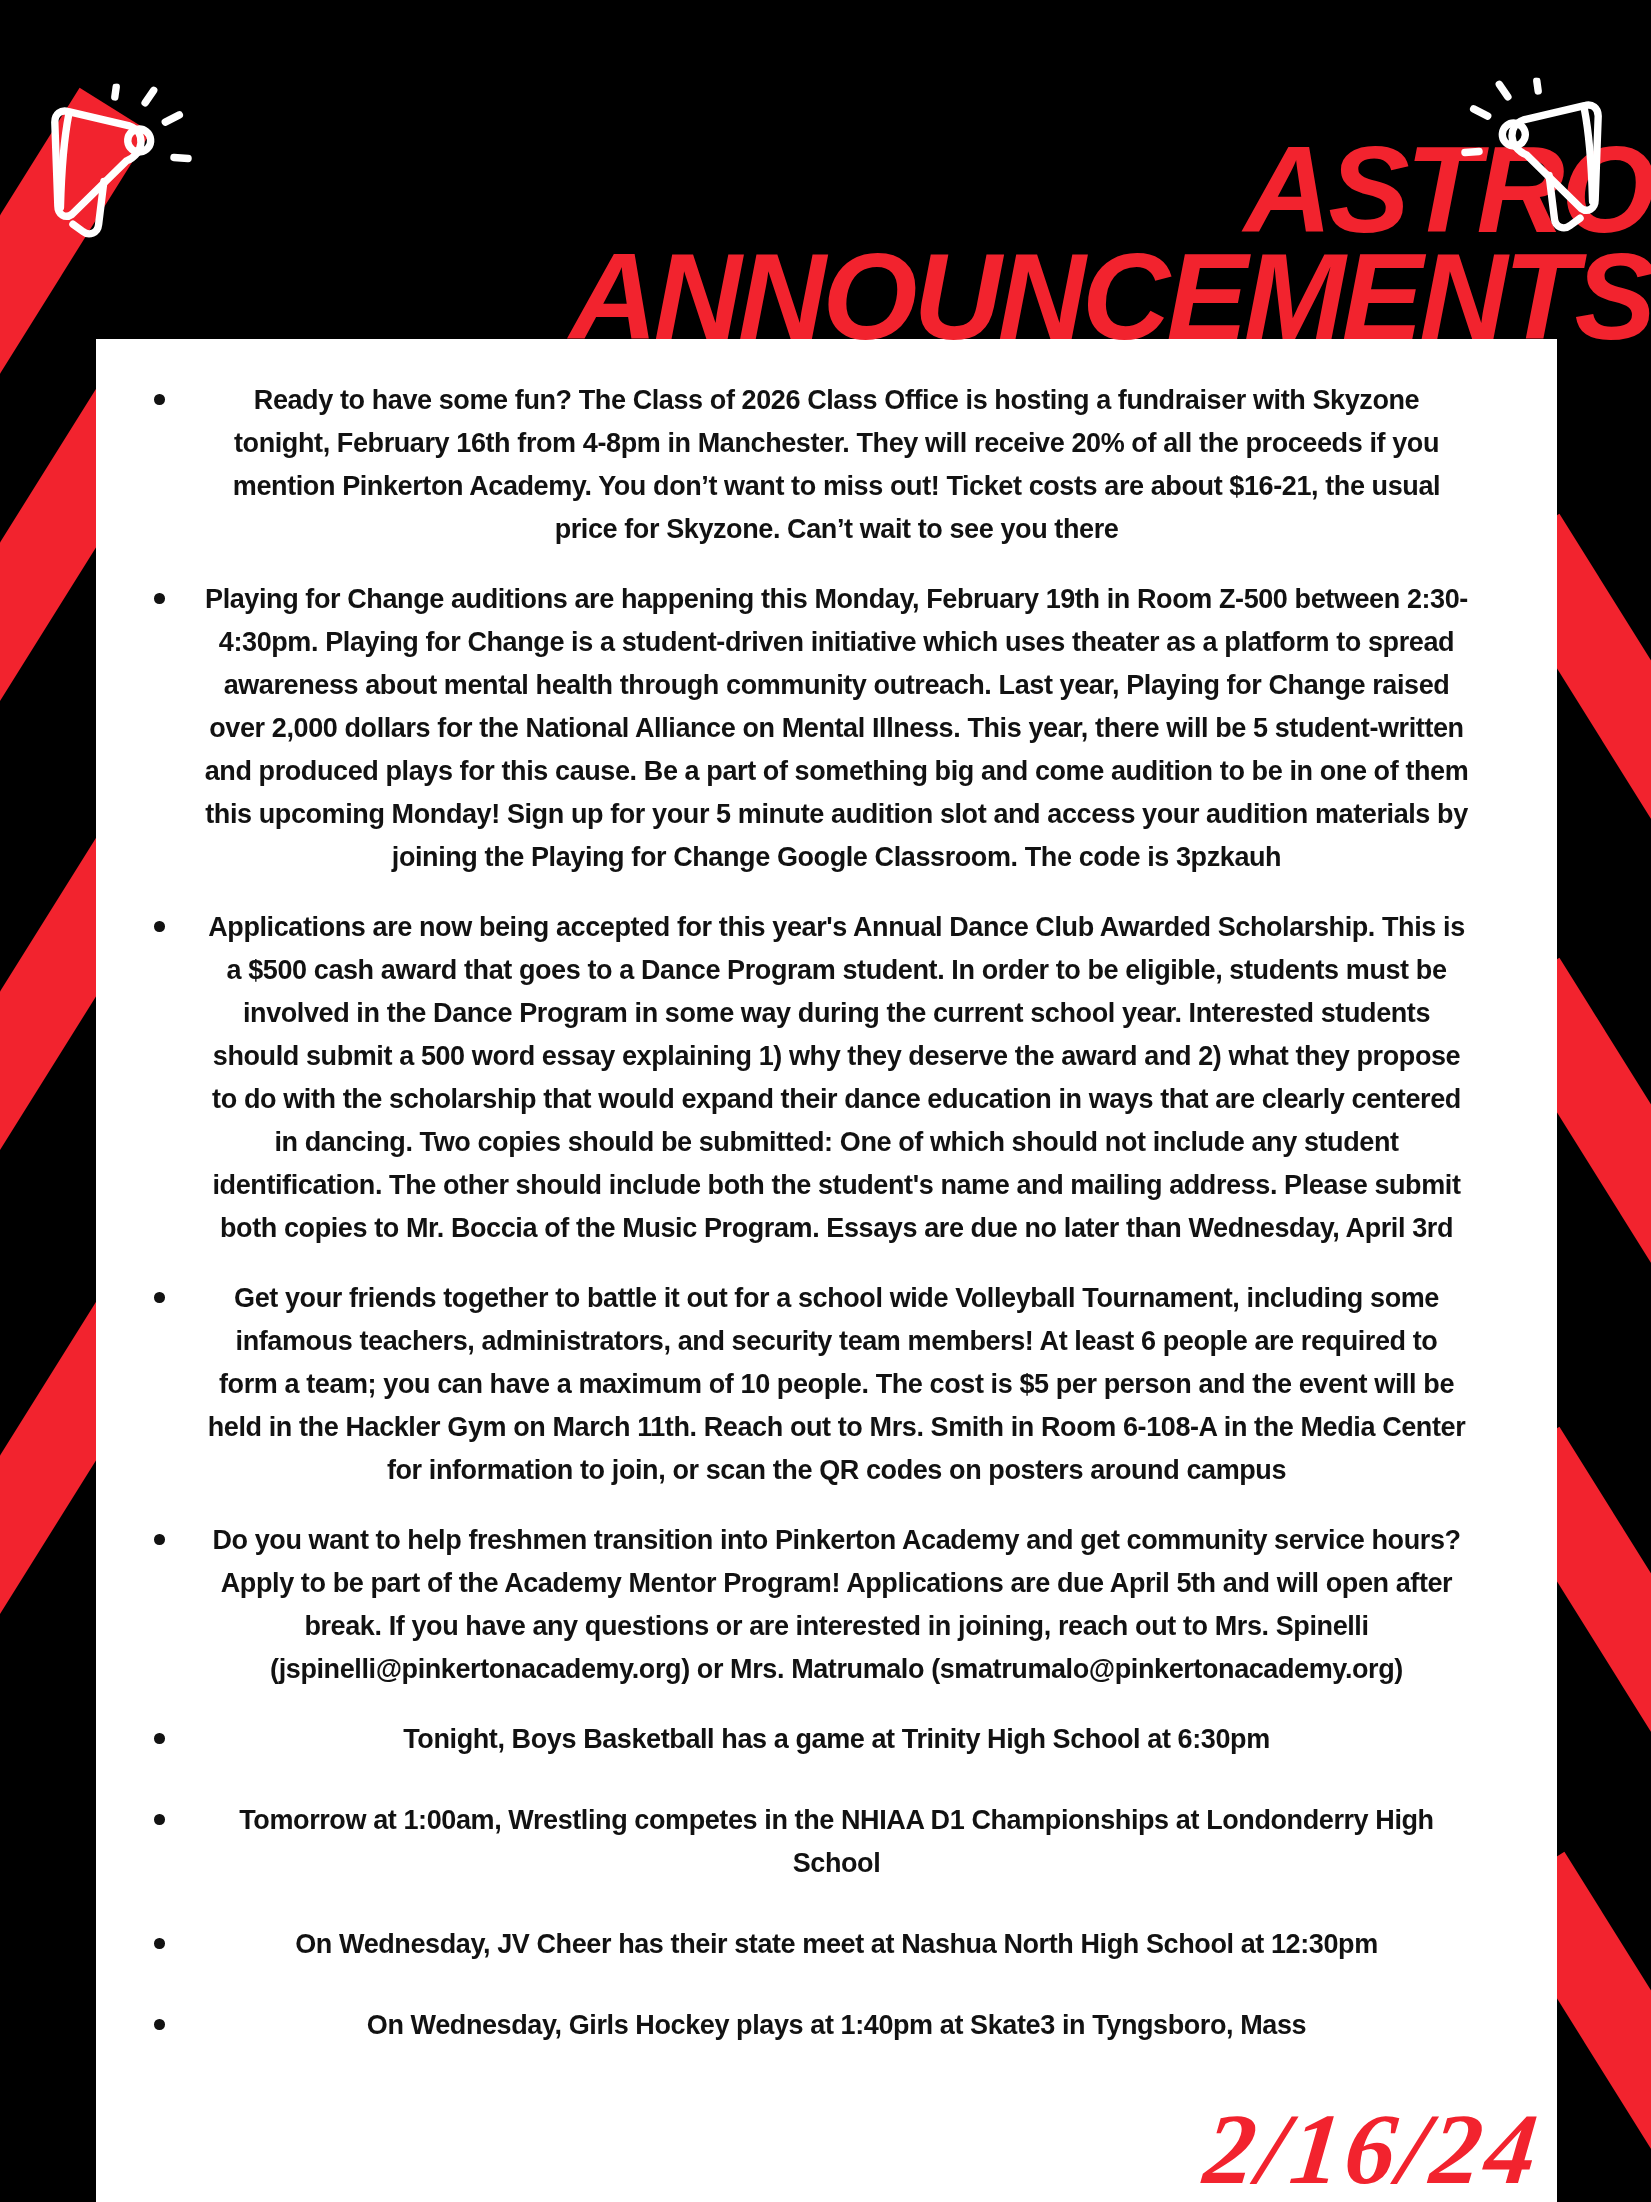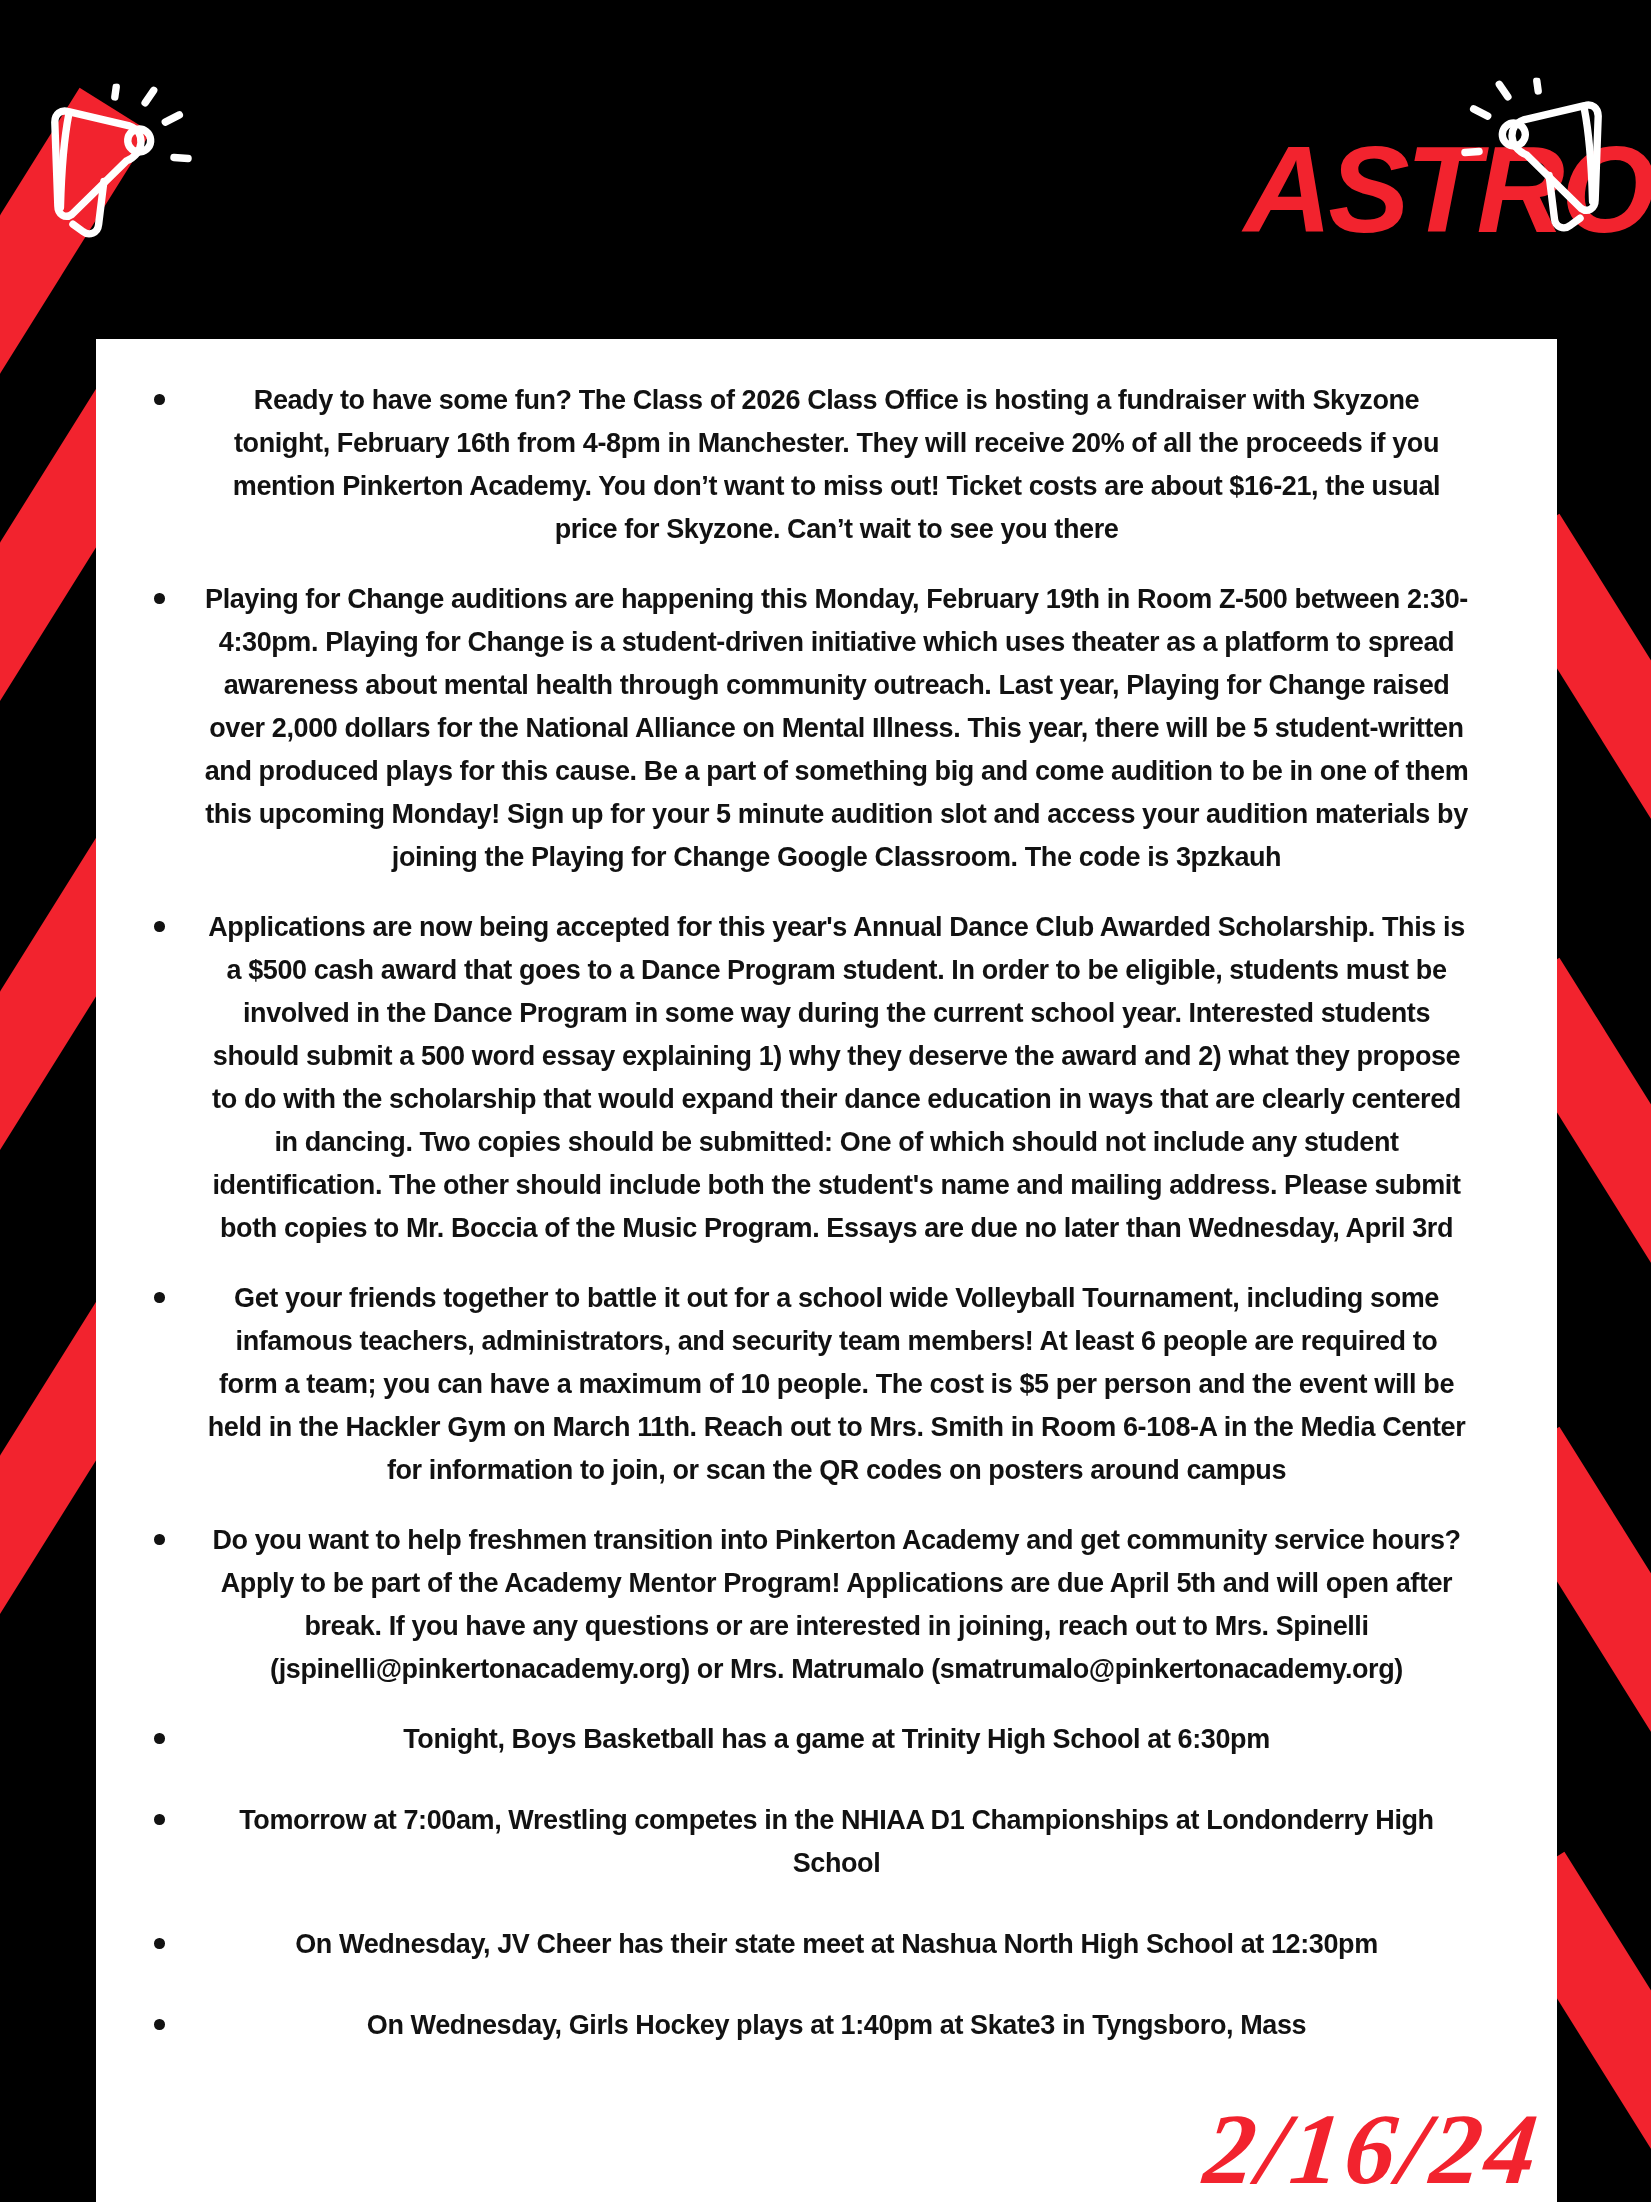--- a/index.html
+++ b/index.html
@@ -101,6 +101,7 @@
 
 <h1 class="title">
   <span class="line">ASTRO</span>
+  <span class="line">ANNOUNCEMENTS</span>
 </h1>
 
 <svg class="mega left" viewBox="0 0 200 210" aria-hidden="true">

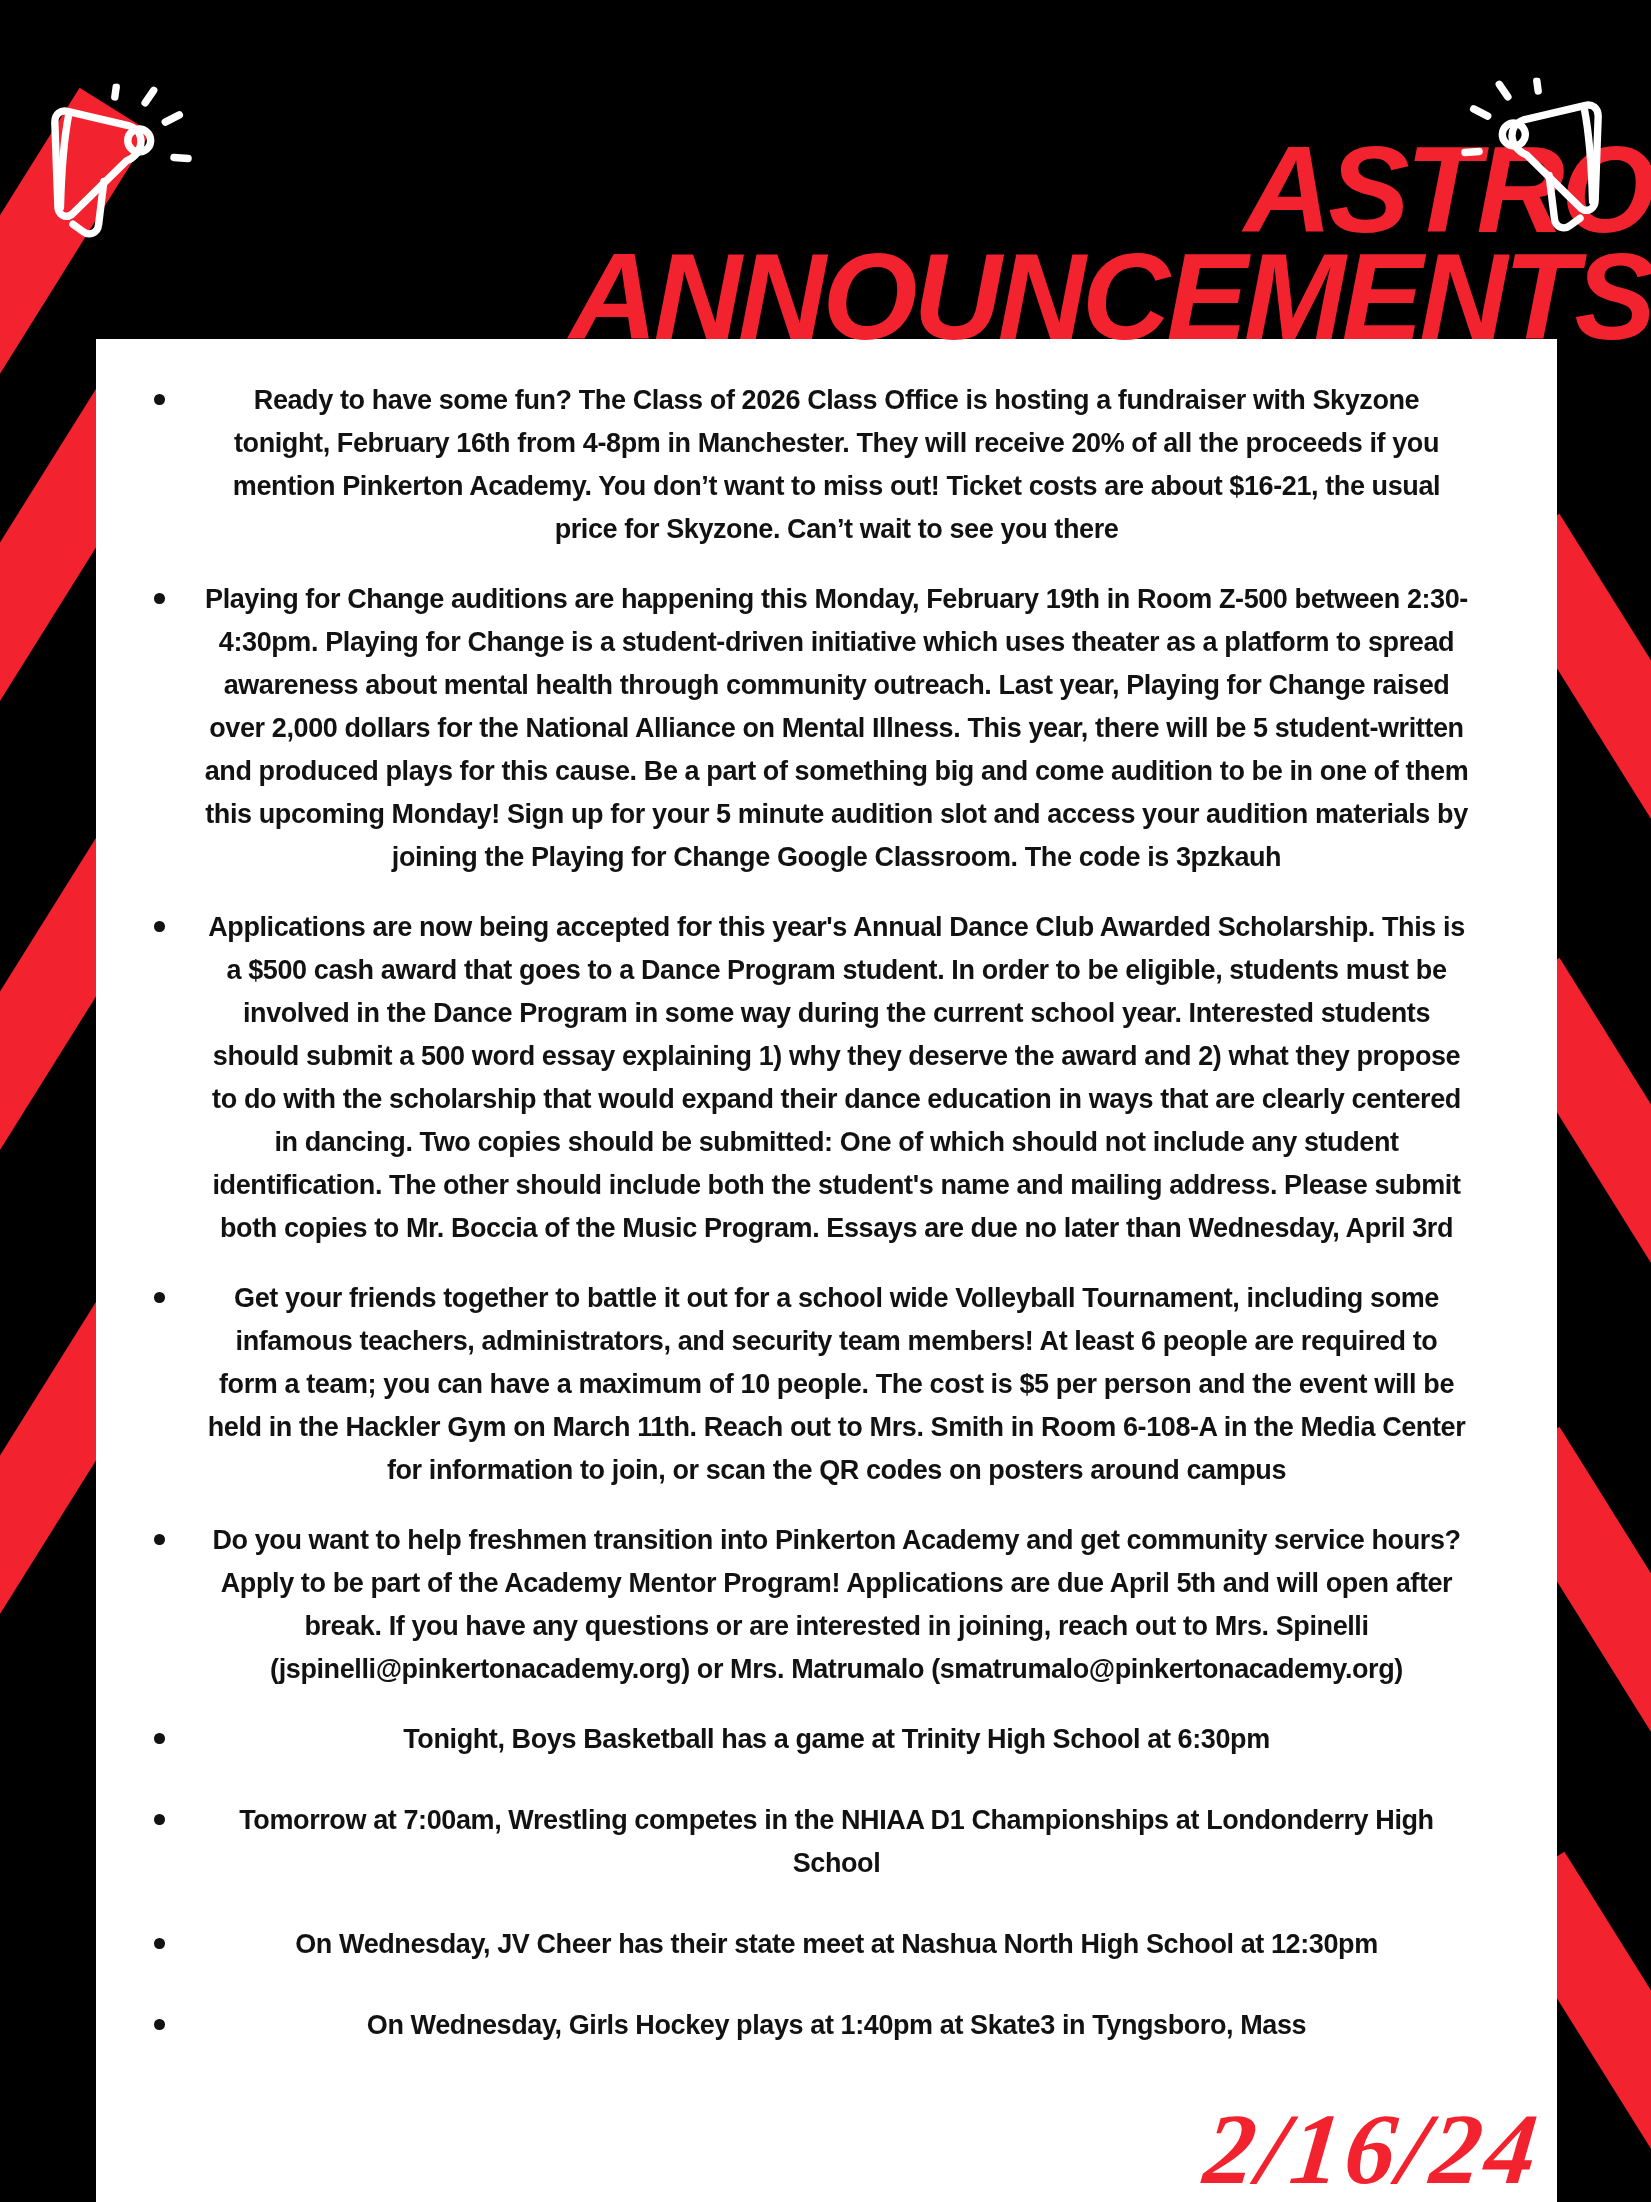--- a/index.html
+++ b/index.html
@@ -157,7 +157,7 @@
   </div>
       <div class="item single">
     <span class="bullet-dot"></span>
-    <p>Tomorrow at 7:00am, Wrestling competes in the NHIAA D1 Championships at Londonderry High School</p>
+    <p>Tomorrow at 1:00am, Wrestling competes in the NHIAA D1 Championships at Londonderry High School</p>
   </div>
       <div class="item single">
     <span class="bullet-dot"></span>

